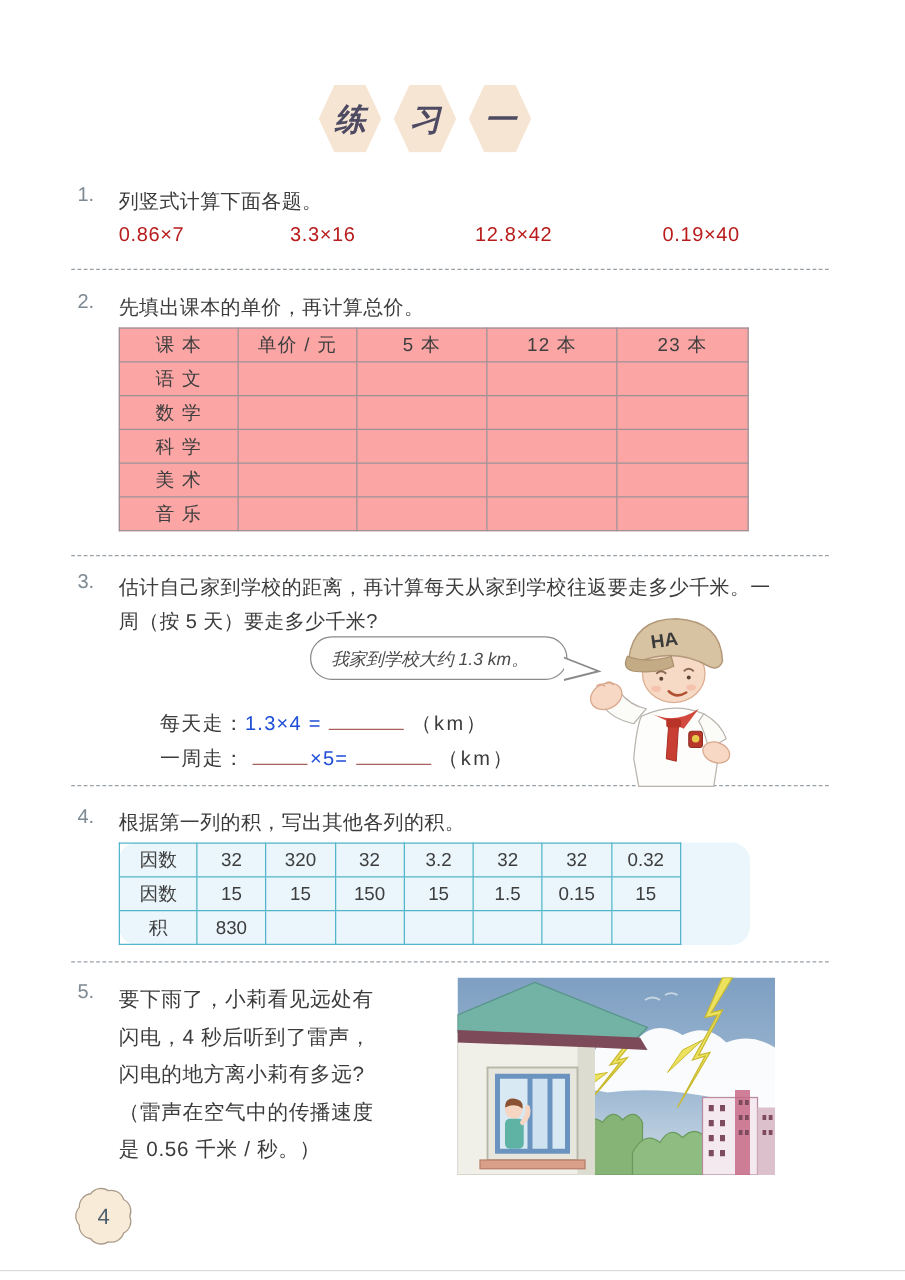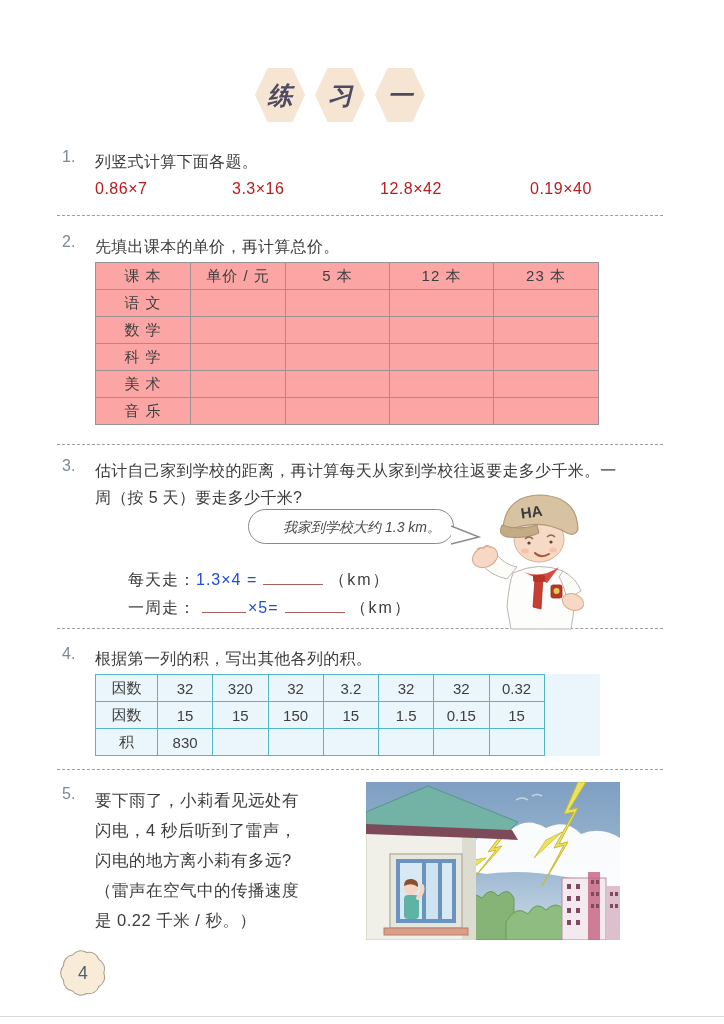--- a/index.html
+++ b/index.html
@@ -38,7 +38,7 @@
   .t4 col.c0 { width:62px; }
 
   
-  .bubble { position:absolute; left:248px; top:509px; width:206px; border:1.5px solid #8a8a8a; border-radius:22px; background:#fff; padding:7px 12px 6px 16px; font-size:14px; line-height:20px; color:#4a4a4a; font-style:italic; z-index:2;text-align:right; }
+  .bubble { position:absolute; left:248px; top:509px; width:206px; border:1.5px solid #8a8a8a; border-radius:22px; background:#fff; padding:7px 12px 6px 16px; font-size:14px; line-height:20px; color:#4a4a4a; font-style:italic; z-index:2; }
   .bubble-tail { position:absolute; left:100%; top:13px; margin-left:-2px; }
   .boy { position:absolute; left:447px; top:487px; z-index:1; }
   .equations { position:absolute; left:128px; top:566px; font-size:16px; line-height:28px; color:#3c3c3c; }

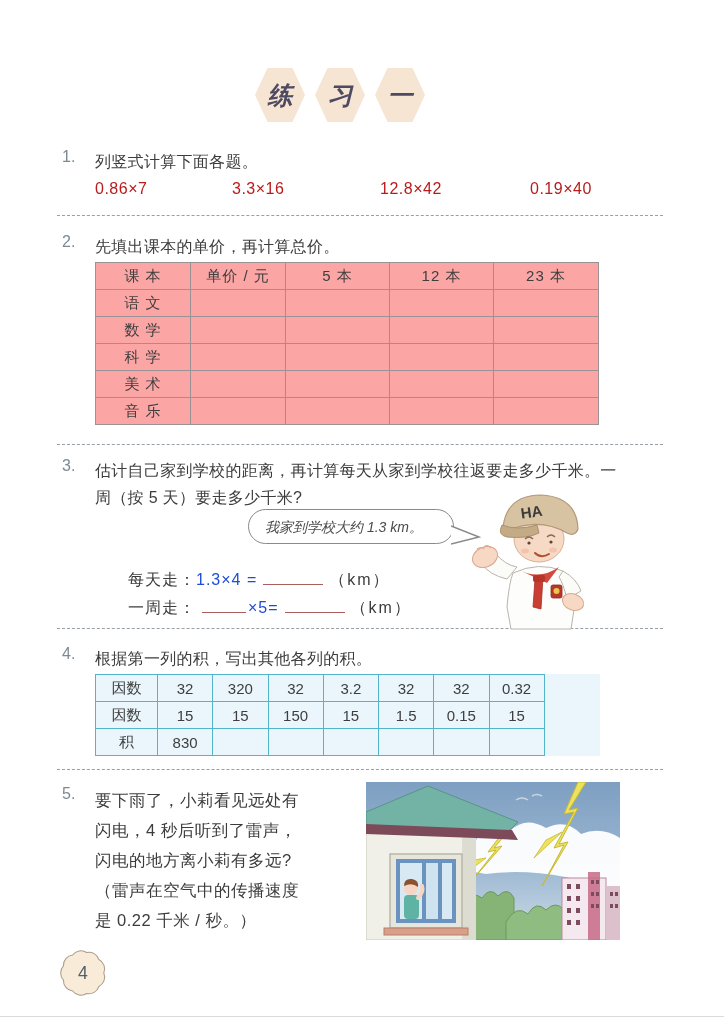--- a/index.html
+++ b/index.html
@@ -33,7 +33,7 @@
   .t2 td { border:1px solid #9b9296; height:27px; text-align:center; font-size:15px; color:#3e3e3e; letter-spacing:1px; }
   .t2 col.c0,.t2 col.c1 { width:95px; } .t2 col.c2,.t2 col.c3 { width:104px; } .t2 col.c4 { width:105px; }
 
-  .t4 { position:absolute; top:674px; left:95px; width:505px; background:#eaf6fb; }
+  .t4 { position:absolute; top:674px; left:95px; width:505px; background:#eaf6fb;border-radius:15px; }
   .t4 td { border:1.5px solid #53b5ca; height:27px; text-align:center; font-size:15px; color:#3e3e3e; }
   .t4 col.c0 { width:62px; }
 

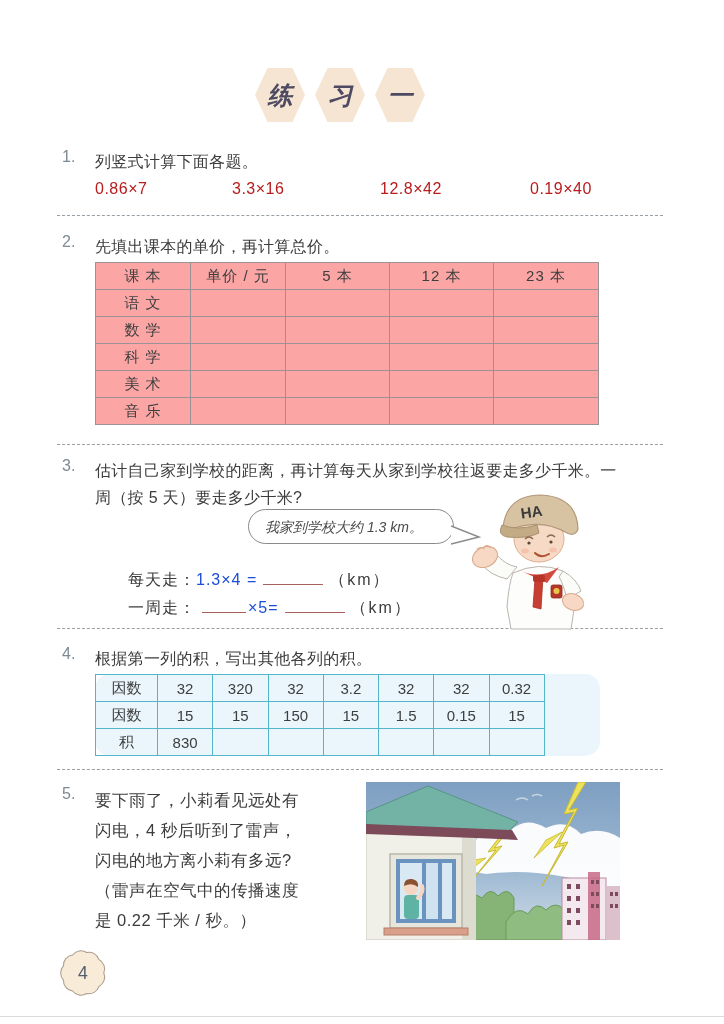--- a/index.html
+++ b/index.html
@@ -262,7 +262,7 @@
       <div>闪电，4 秒后听到了雷声，</div>
       <div>闪电的地方离小莉有多远?</div>
       <div>（雷声在空气中的传播速度</div>
-      <div>是 0.22 千米 / 秒。）</div>
+      <div>是 0.56 千米 / 秒。）</div>
     </div>
   </div>
 

